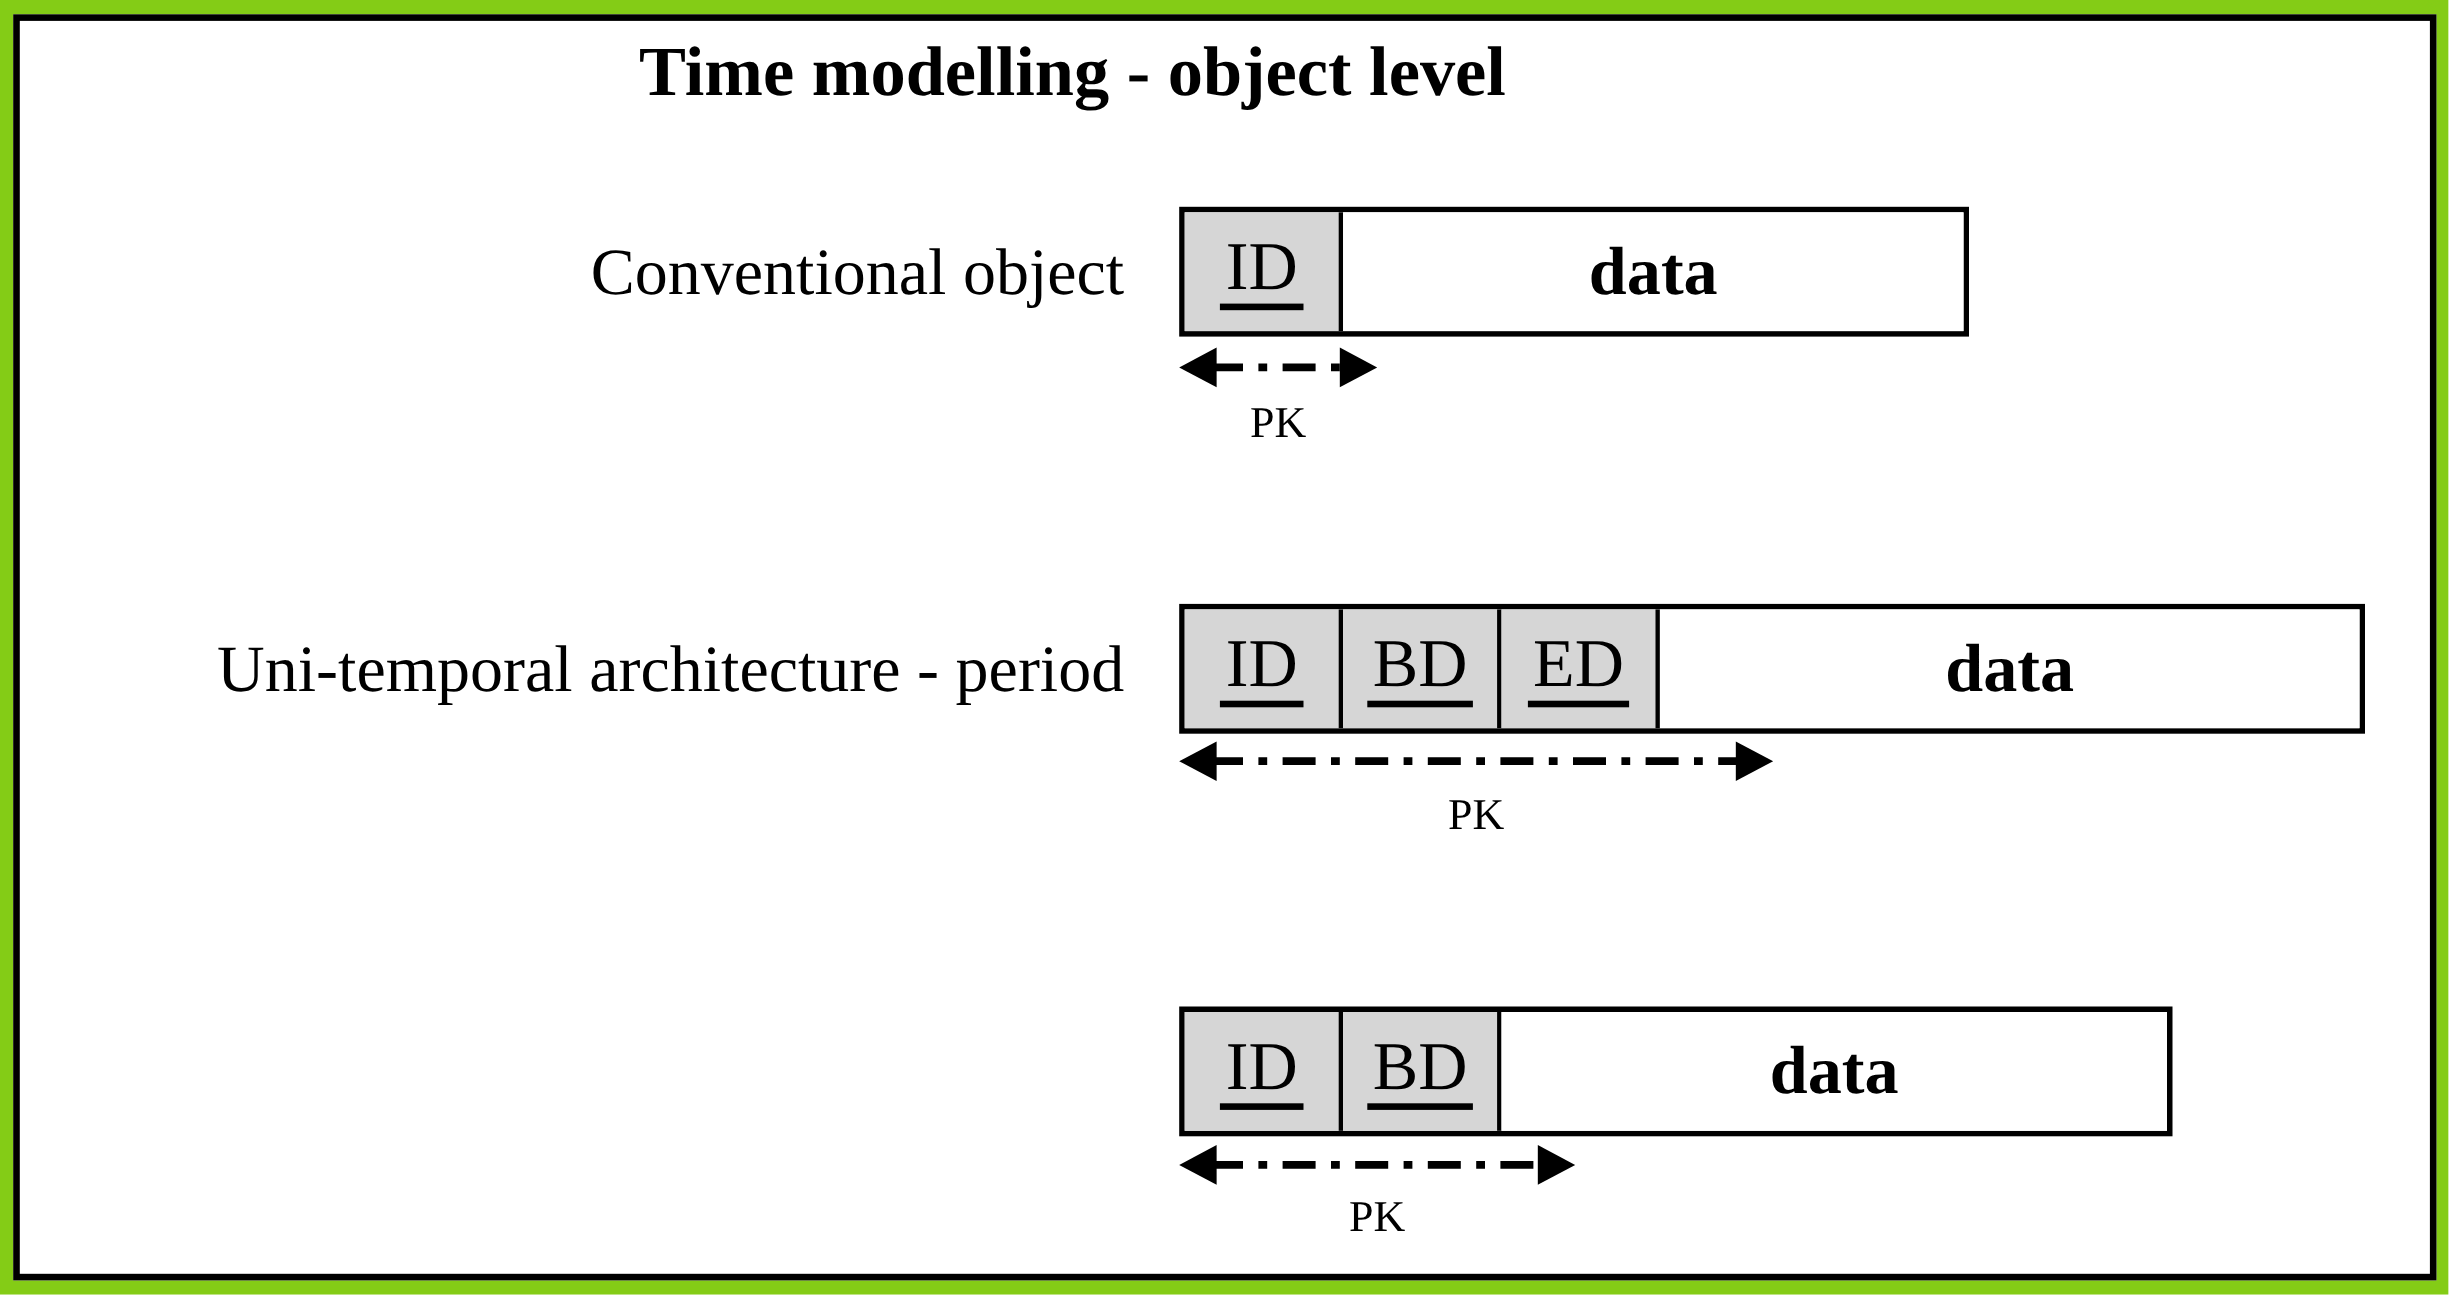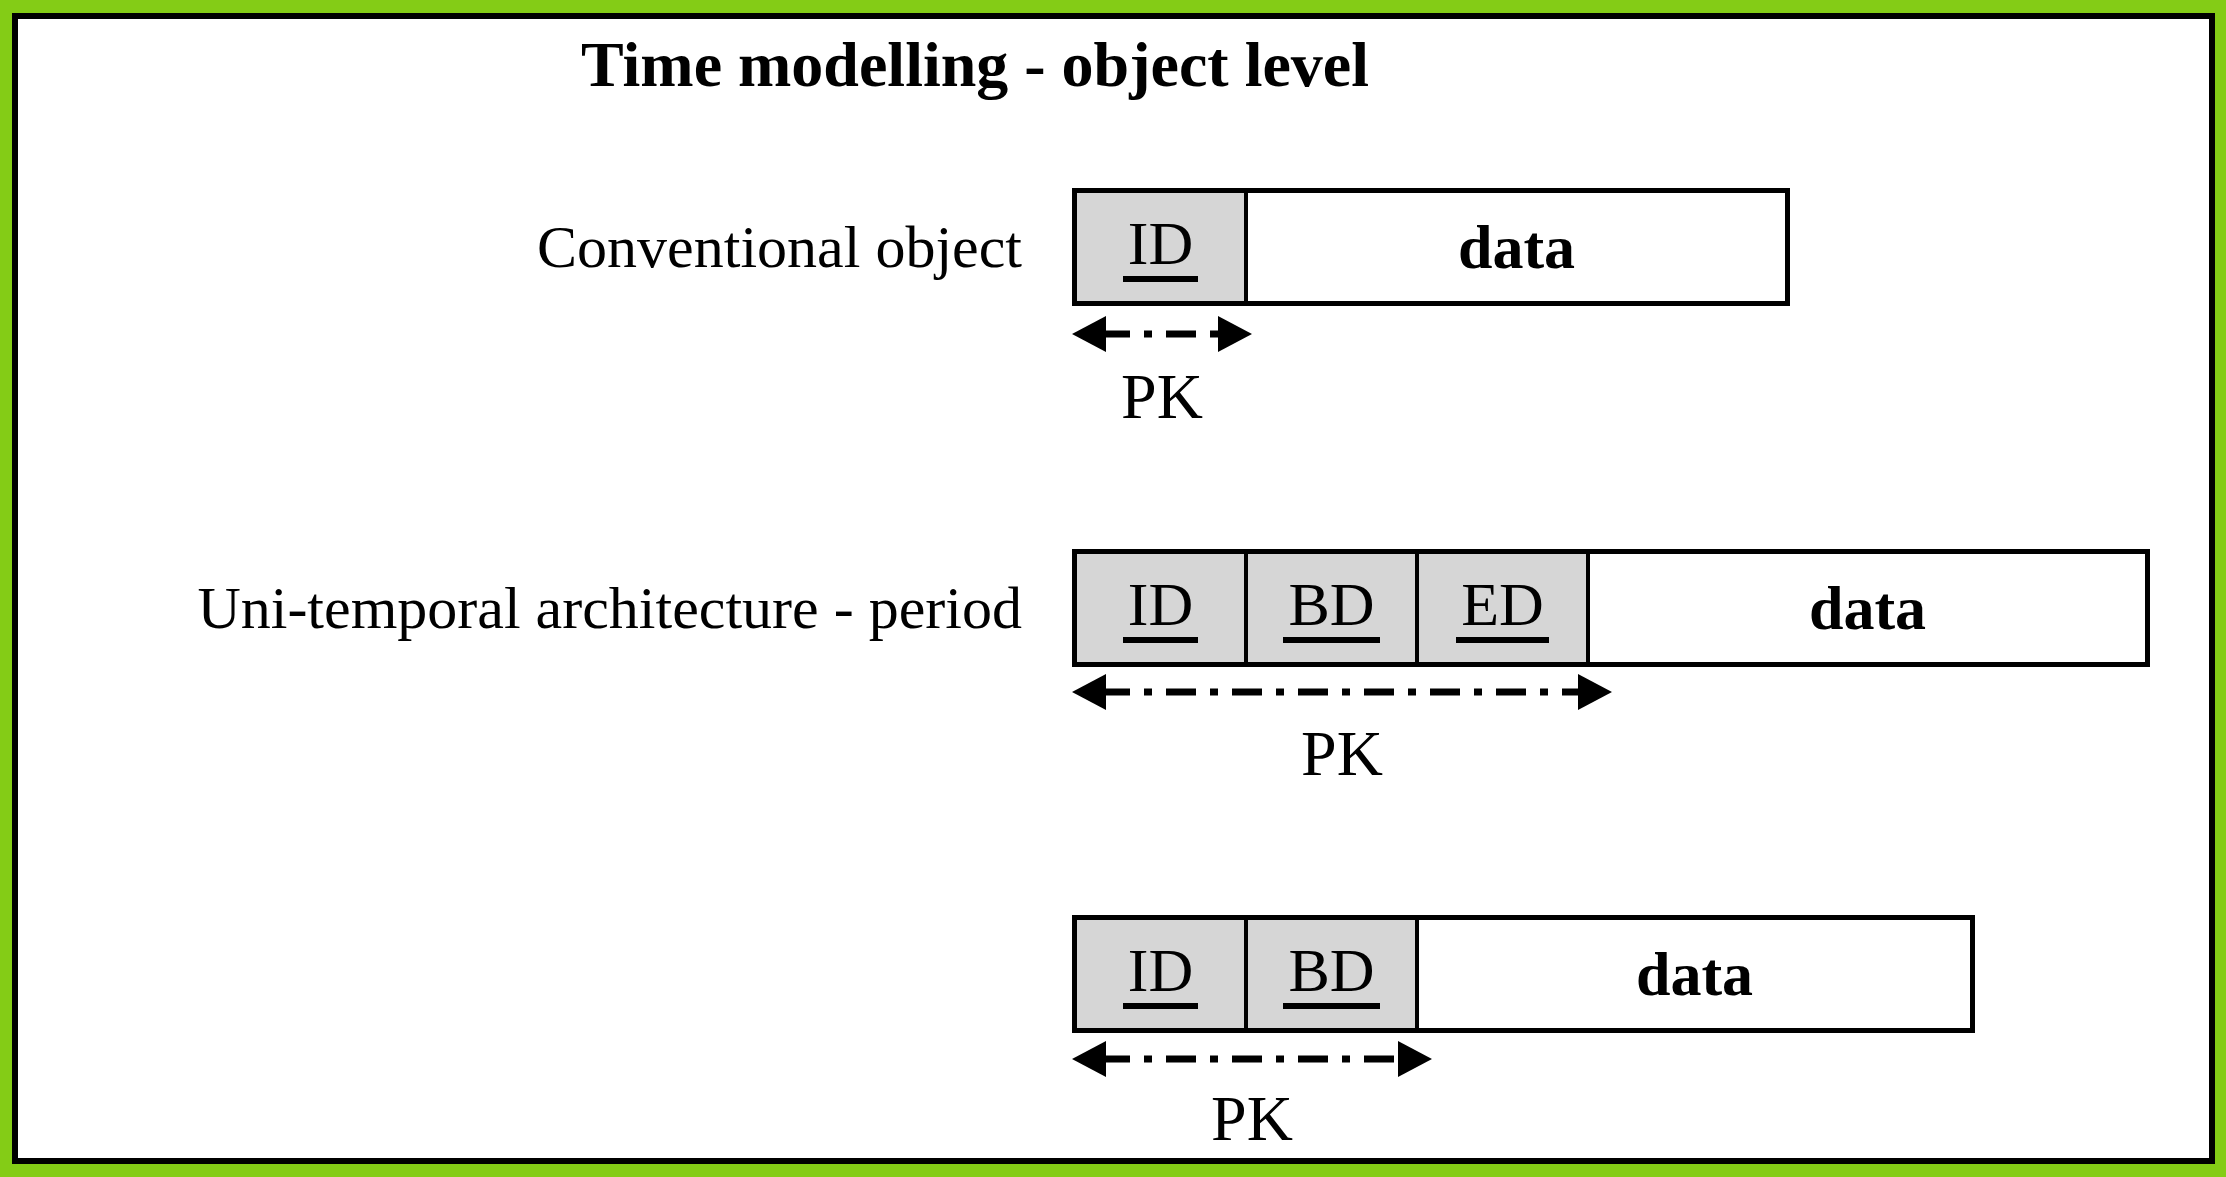--- a/index.html
+++ b/index.html
@@ -67,7 +67,7 @@
     height: 100%;
   }
   .cell.key {
-    width: 171px;
+    width: 144px;
     background: #d6d6d6;
     border-right: 4px solid #000000;
     flex: 0 0 auto;

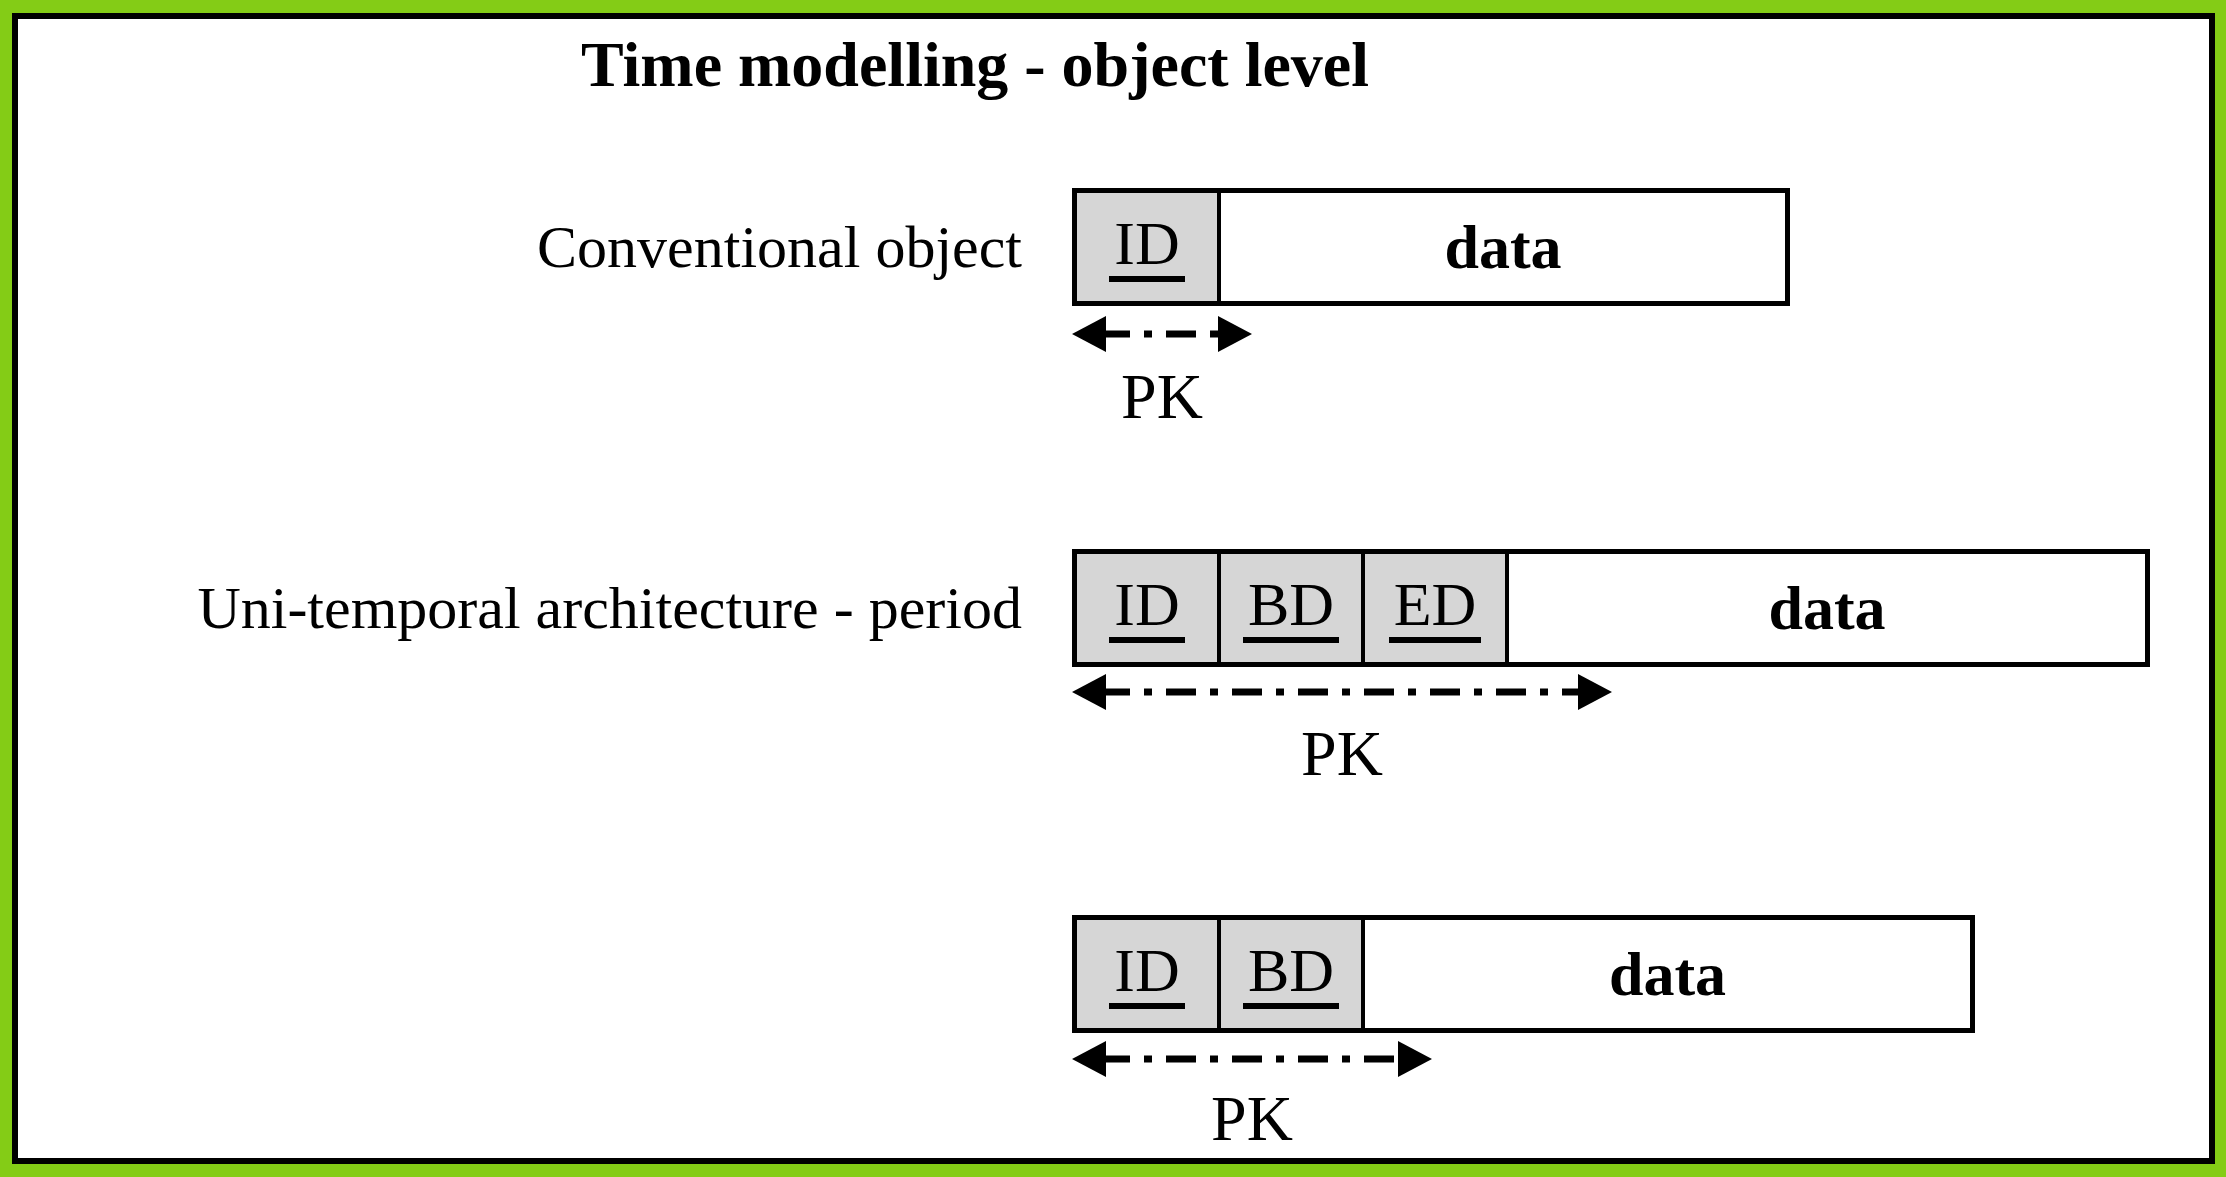--- a/index.html
+++ b/index.html
@@ -95,7 +95,7 @@
     position: absolute;
     width: 200px;
     text-align: center;
-    font-size: 64px;
+    font-size: 40px;
     line-height: 1.1;
     white-space: nowrap;
   }

